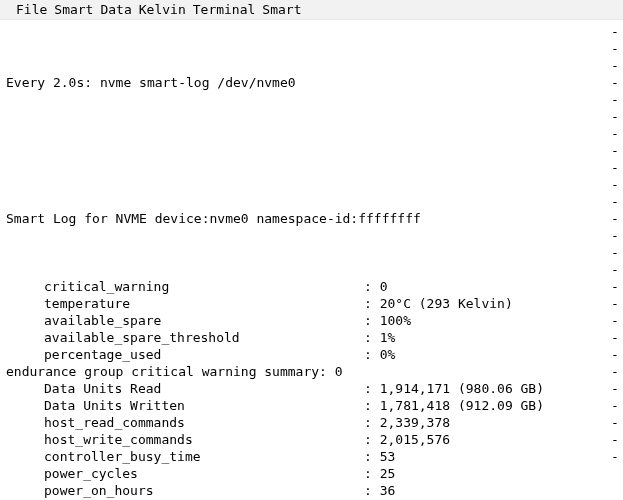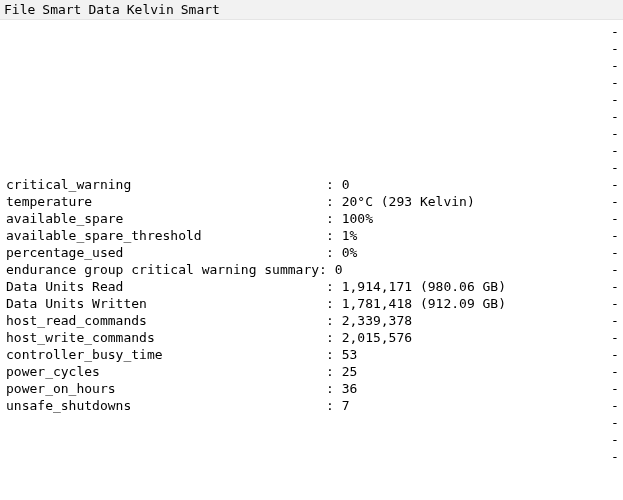--- a/index.html
+++ b/index.html
@@ -19,7 +19,7 @@
       height: 20px;
       display: flex;
       align-items: flex-start;
-      padding: 0 4px;
+      padding: 0 16px;
       font-size: 13px;
     }
     .menubar .menu-item {

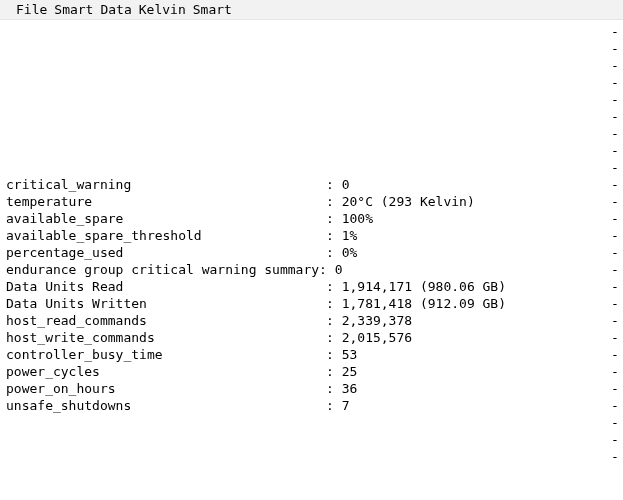--- a/index.html
+++ b/index.html
@@ -54,6 +54,7 @@
   <div class="menu-item">Smart</div>
   <div class="menu-item">Data</div>
   <div class="menu-item">Kelvin</div>
+  <div class="menu-item">Terminal</div>
   <div class="menu-item">Smart</div>
 </div>
 

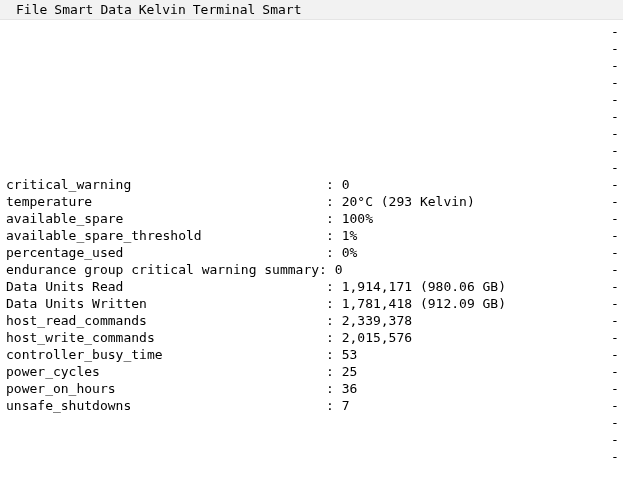--- a/index.html
+++ b/index.html
@@ -60,6 +60,10 @@
 
 <div class="term">
 
+  <div class="header-line">
+    <span class="cmd-prefix">Every 2.0s: </span>
+    <span class="cmd">nvme smart-log /dev/nvme0</span>
+  </div>
 
   <div class="row"></div>
 

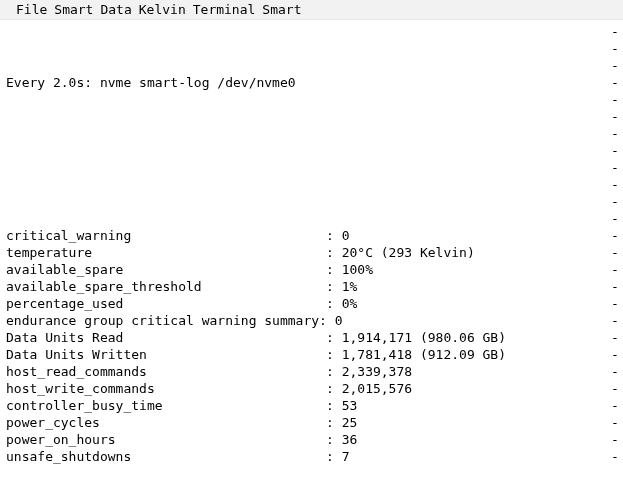--- a/index.html
+++ b/index.html
@@ -67,6 +67,7 @@
 
   <div class="row"></div>
 
+  <div class="row"><span>Smart Log for NVME device:nvme0 namespace-id:ffffffff</span></div>
 
   <div id="rows-main"><div class="row"><span class="label-col">critical_warning</span><span>: </span><span class="val-col">0</span></div><div class="row"><span class="label-col">temperature</span><span>: </span><span class="val-col">20°C (293 Kelvin)</span></div><div class="row"><span class="label-col">available_spare</span><span>: </span><span class="val-col">100%</span></div><div class="row"><span class="label-col">available_spare_threshold</span><span>: </span><span class="val-col">1%</span></div><div class="row"><span class="label-col">percentage_used</span><span>: </span><span class="val-col">0%</span></div><div class="row">endurance group critical warning summary: 0</div><div class="row"><span class="label-col">Data Units Read</span><span>: </span><span class="val-col">1,914,171 (980.06 GB)</span></div><div class="row"><span class="label-col">Data Units Written</span><span>: </span><span class="val-col">1,781,418 (912.09 GB)</span></div><div class="row"><span class="label-col">host_read_commands</span><span>: </span><span class="val-col">2,339,378</span></div><div class="row"><span class="label-col">host_write_commands</span><span>: </span><span class="val-col">2,015,576</span></div><div class="row"><span class="label-col">controller_busy_time</span><span>: </span><span class="val-col">53</span></div><div class="row"><span class="label-col">power_cycles</span><span>: </span><span class="val-col">25</span></div><div class="row"><span class="label-col">power_on_hours</span><span>: </span><span class="val-col">36</span></div><div class="row"><span class="label-col">unsafe_shutdowns</span><span>: </span><span class="val-col">7</span></div></div>
 

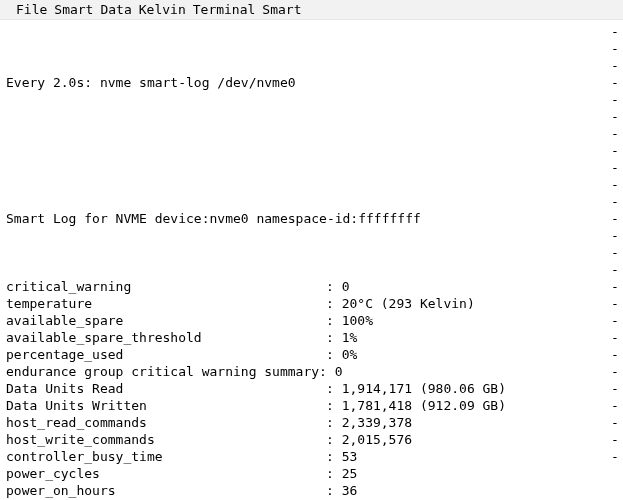--- a/index.html
+++ b/index.html
@@ -43,7 +43,7 @@
     }
     .border-right-col div { height: 17px; }
     .row { display: flex; height: 17px; }
-    .label-col { width: 320px; }
+    .label-col { width: 320px; margin-left: 38px; }
     .val-col { }
   </style>
 </head>

